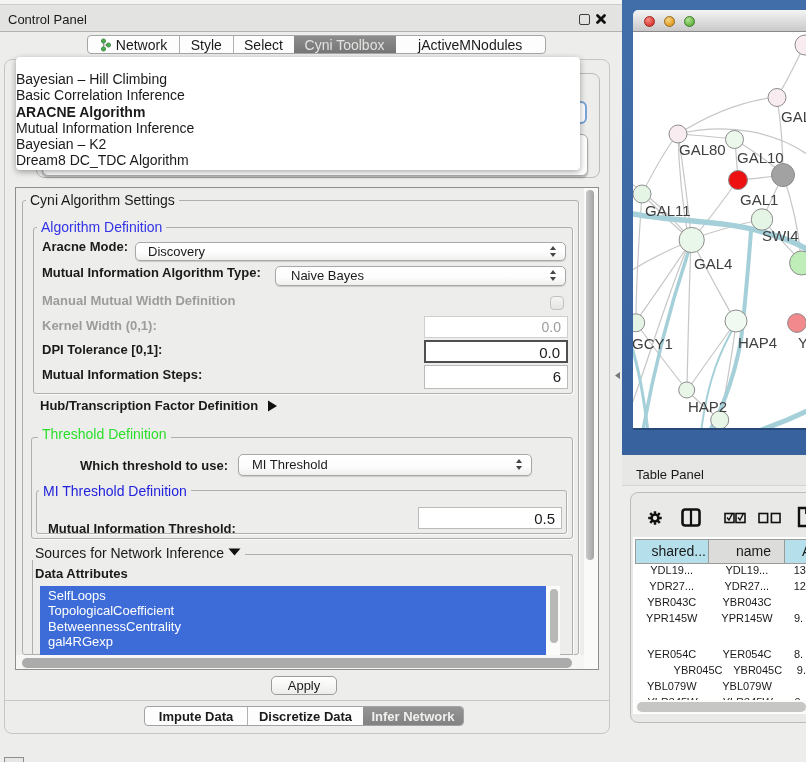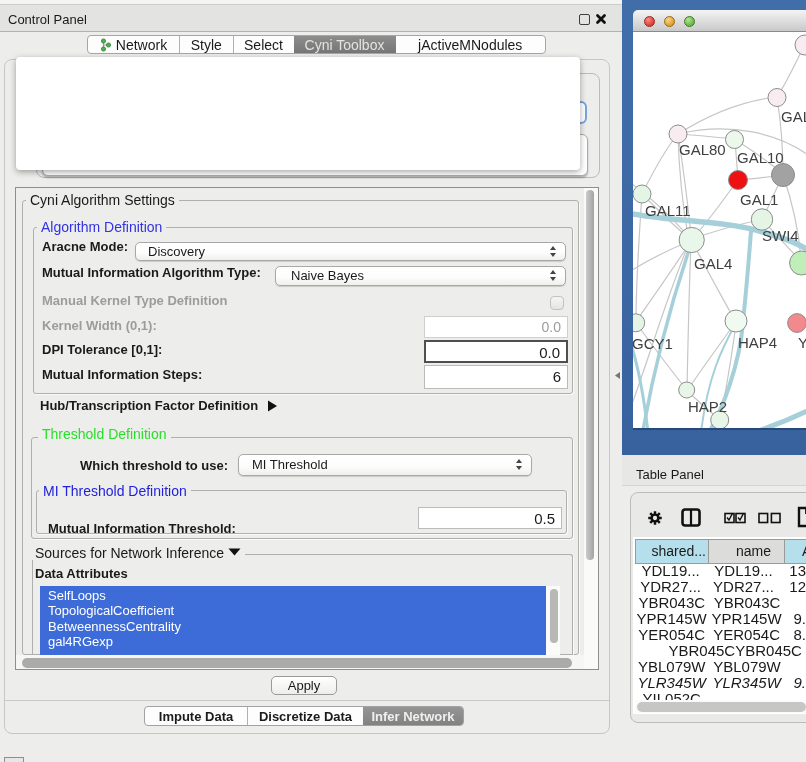--- a/index.html
+++ b/index.html
@@ -143,6 +143,14 @@
   </svg>
 
 <div class="abs" style="left:16px;top:57px;width:564px;height:113px;background:#fff;border-radius:4px;box-shadow:0 2px 6px rgba(0,0,0,.35);z-index:50;">
+ <div class="abs" style="left:0px;top:14px;line-height:16.3px;font-size:14px;">
+  Bayesian – Hill Climbing<br>
+  Basic Correlation Inference<br>
+  <span class="b">ARACNE Algorithm</span><br>
+  Mutual Information Inference<br>
+  Bayesian – K2<br>
+  Dream8 DC_TDC Algorithm
+ </div>
 </div>
 
 <div class="abs" style="left:622px;top:0;width:184px;height:455px;background:linear-gradient(180deg,#416ea9,#38629e);"></div>

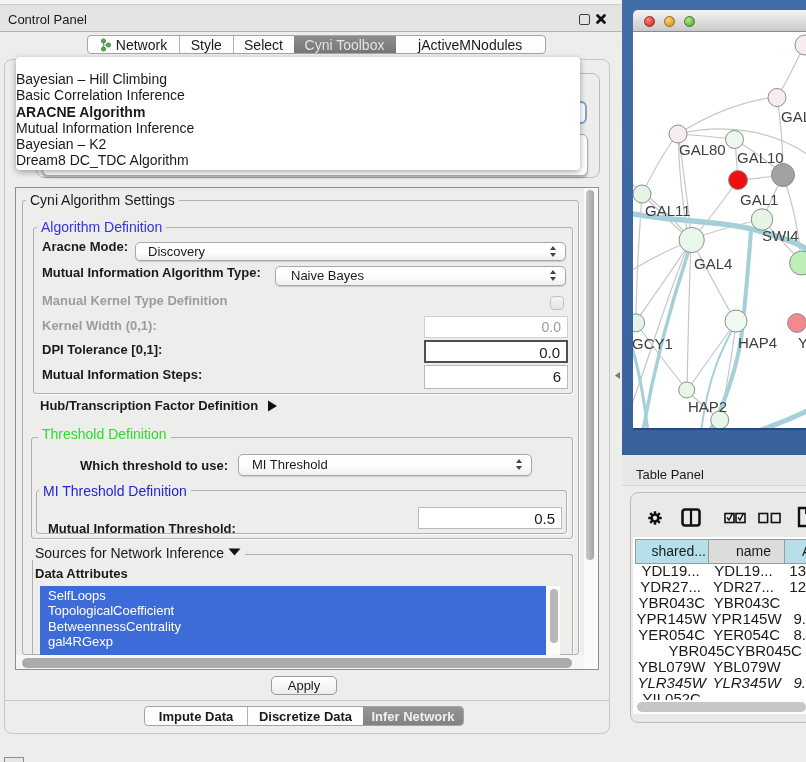--- a/index.html
+++ b/index.html
@@ -75,7 +75,7 @@
     </svg>
   </div>
 
-<div class="abs b gray" style="left:42px;top:293px;">Manual Kernel Type Definition</div>
+<div class="abs b gray" style="left:42px;top:293px;">Manual Mutual Width Definition</div>
 <div class="abs" style="left:550px;top:296px;width:14px;height:14px;background:linear-gradient(180deg,#f5f5f3,#e4e4e2);border:1px solid #c2c2c0;border-radius:4px;box-sizing:border-box;"></div>
 
 <div class="abs b gray" style="left:42px;top:318px;">Kernel Width (0,1):</div>

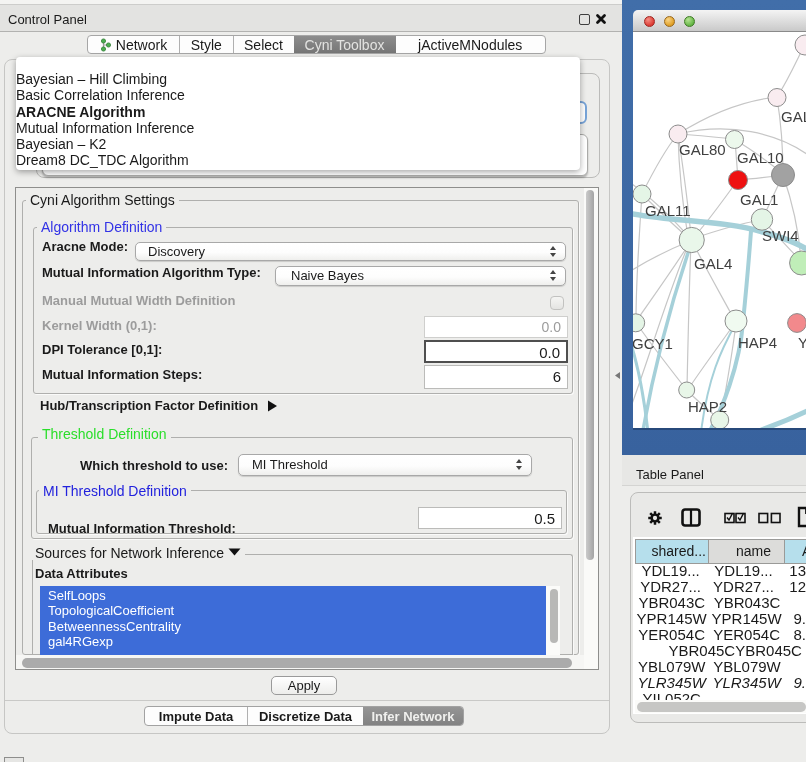--- a/index.html
+++ b/index.html
@@ -273,7 +273,7 @@
 <div class="abs" style="left:785px;top:539px;width:21px;height:24px;background:#b6dfec;border-top:1px solid #9a9a98;box-sizing:border-box;padding-left:17px;line-height:23px;font-size:14px;">Av</div>
 <div class="abs" style="left:634.5px;top:563px;width:171.5px;height:1px;background:#9a9a98;"></div>
 
-<div class="abs" style="left:634.5px;top:563px;width:171.5px;height:137px;overflow:hidden;font-size:15px;line-height:15.95px;">
+<div class="abs" style="left:634.5px;top:563px;width:171.5px;height:137px;overflow:hidden;font-size:11px;line-height:15.95px;">
  <div style="display:flex;">
       <div style="width:74.5px;text-align:center;">YDL19...</div>
       <div style="width:76px;text-align:center;">YDL19...</div>

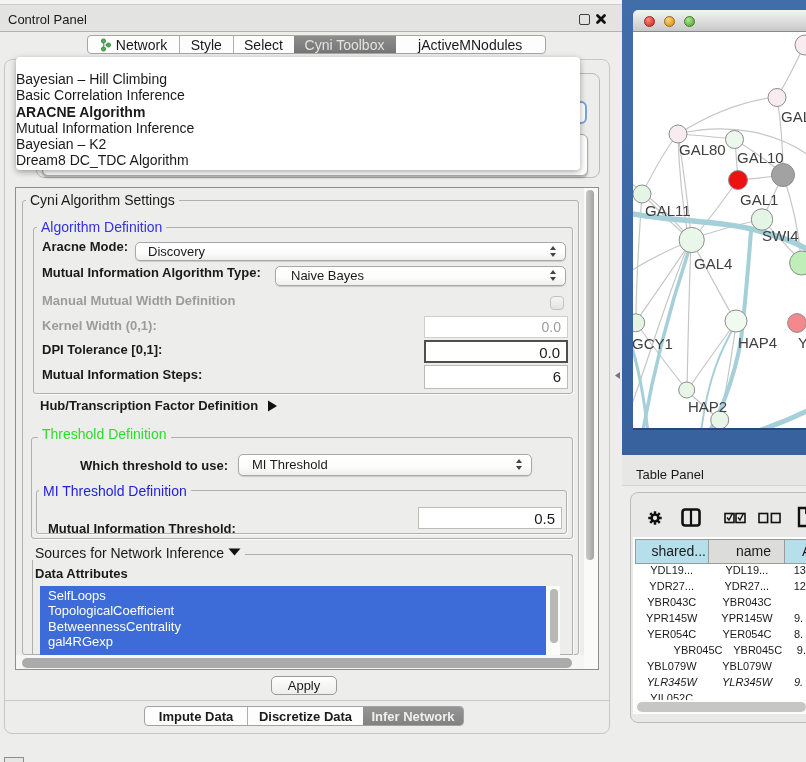--- a/index.html
+++ b/index.html
@@ -294,7 +294,7 @@
       <div style="width:76px;text-align:center;">YPR145W</div>
       <div style="padding-left:9px;">9.</div>
     </div>
- <div style="display:flex;">
+ <div style="display:flex;margin-top:20px;">
       <div style="width:74.5px;text-align:center;">YER054C</div>
       <div style="width:76px;text-align:center;">YER054C</div>
       <div style="padding-left:9px;">8.</div>

